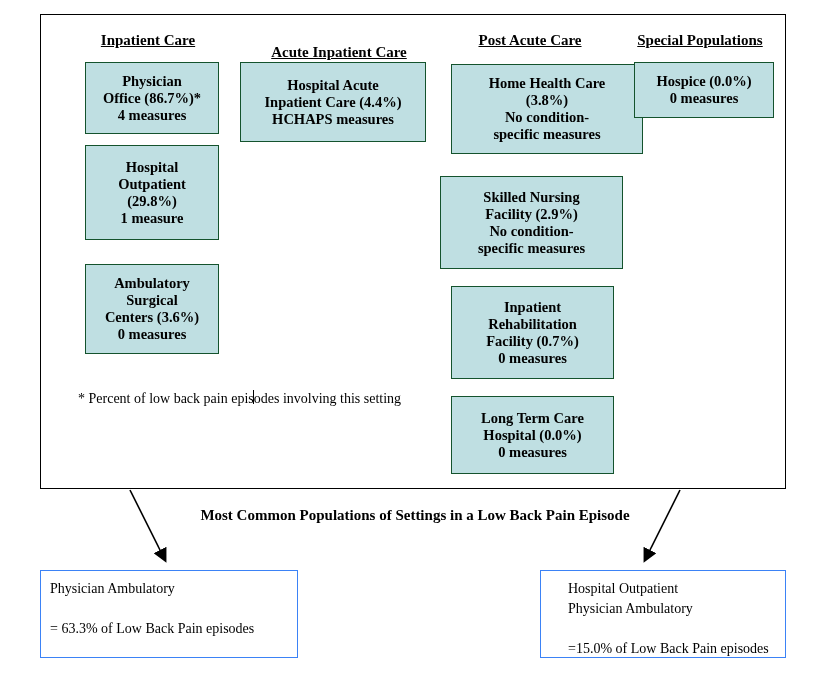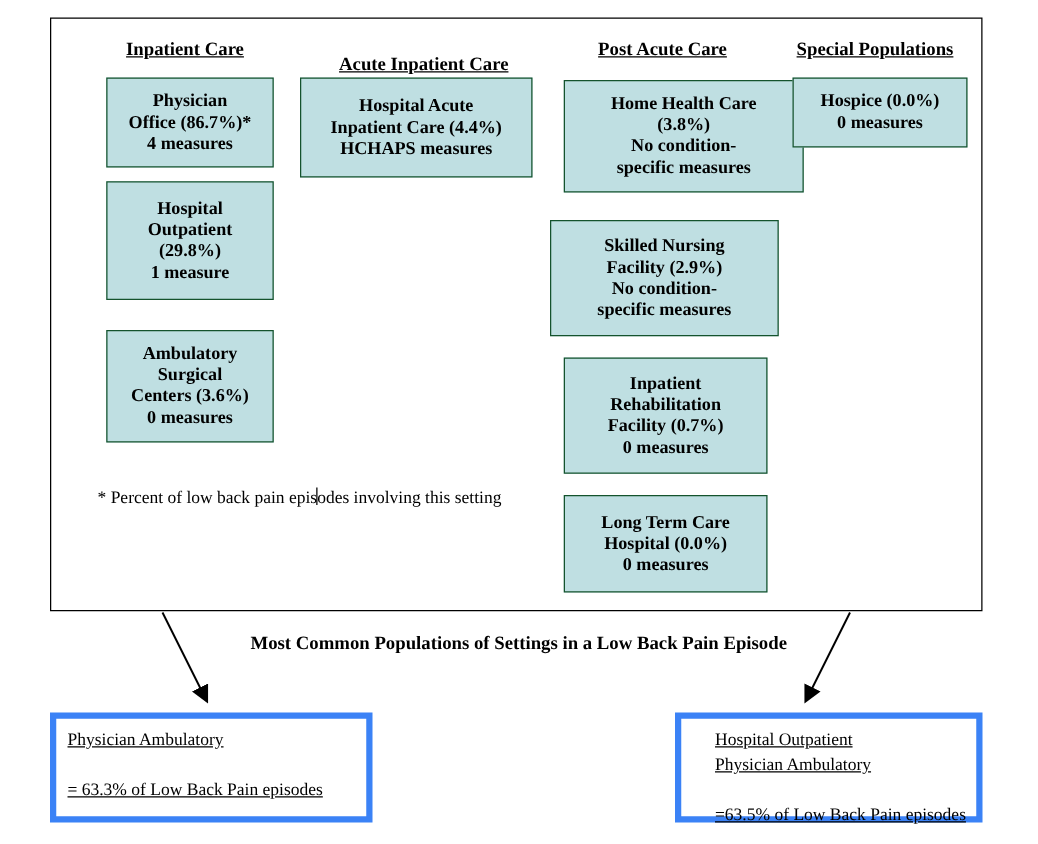--- a/index.html
+++ b/index.html
@@ -95,13 +95,12 @@
   
   .combo-box {
     position: absolute;
-    border: 5px solid #3b82f6;
+    border: 1px solid #3b82f6;
     box-sizing: border-box;
     background: #ffffff;
     font-size: 14px;
     line-height: 20px;
     padding: 8px 9px;
-    text-decoration: underline;
   }
   .combo-box .combo-line { white-space: nowrap; }
   .combo-box .combo-total { margin-top: 20px; white-space: nowrap; }

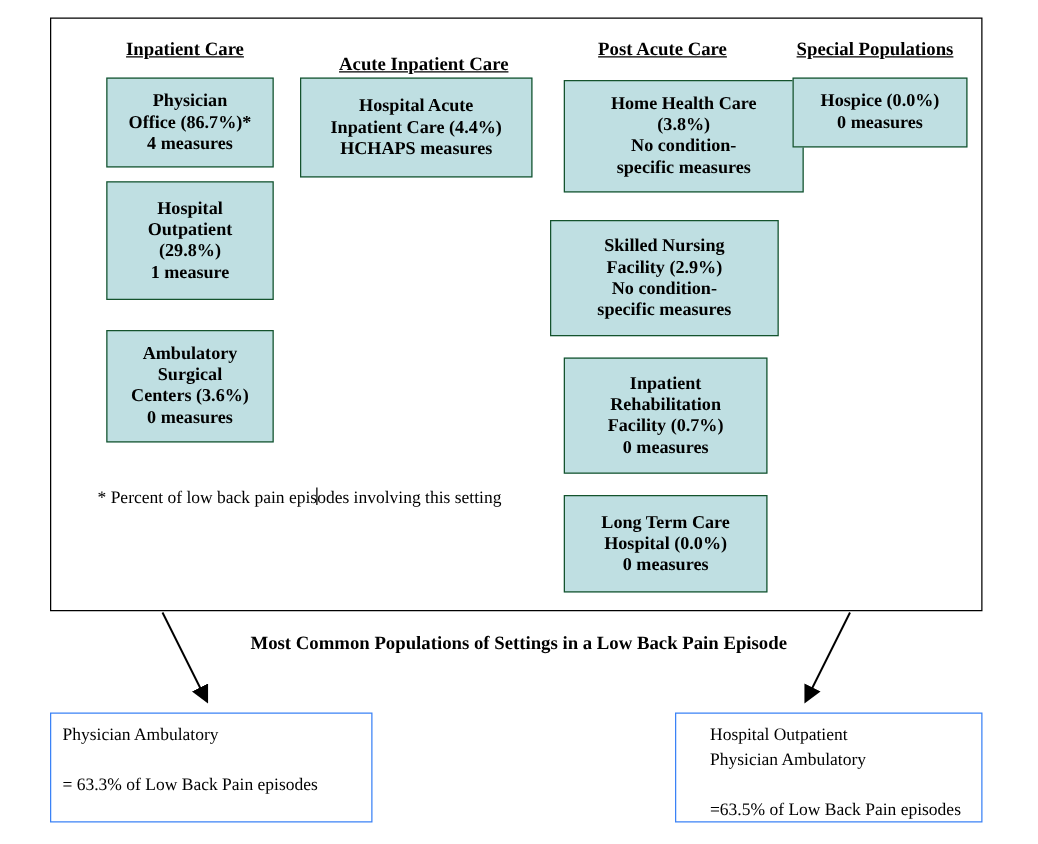--- a/index.html
+++ b/index.html
@@ -202,7 +202,7 @@
   <div class="combo-box" style="left:540px; top:570px; width:246px; height:88px;padding-left:27px;">
     <div class="combo-line">Hospital Outpatient</div>
     <div class="combo-line">Physician Ambulatory</div>
-    <div class="combo-total">=63.5% of Low Back Pain episodes</div>
+    <div class="combo-total">=15.0% of Low Back Pain episodes</div>
   </div>
 
 </div>

